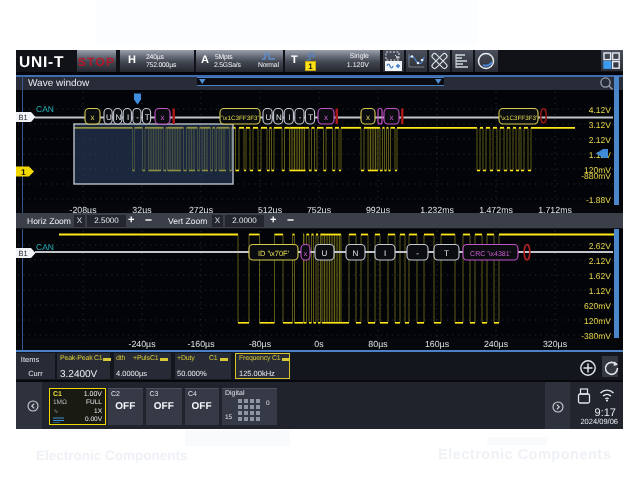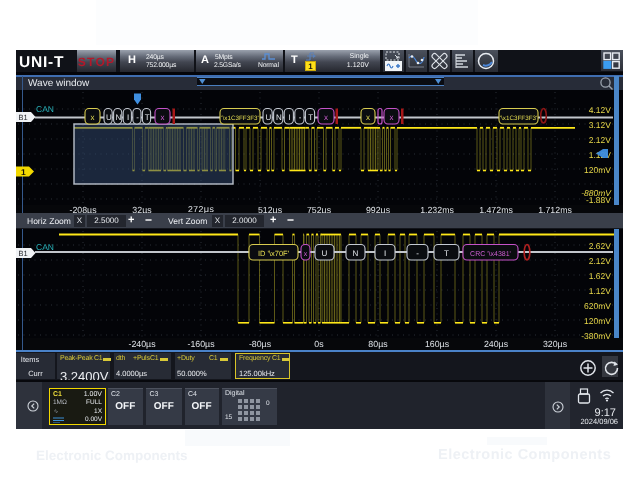--- a/index.html
+++ b/index.html
@@ -379,7 +379,7 @@
 <div class="lbl" style="right:12px;top:84.5px;">2.12V</div>
 <div class="lbl" style="right:12px;top:99.5px;">1.12V</div>
 <div class="lbl" style="right:12px;top:114.5px;">120mV</div>
-<div class="lbl" style="right:12px;top:138px;font-style:italic;">-880mV</div>
+<div class="lbl" style="right:12px;top:121px;">-880mV</div>
 <div class="lbl" style="right:12px;top:144.5px;">-1.88V</div>
 <svg class="abs" style="left:579px;top:98px;" width="14" height="11" viewBox="0 0 14 11">
 <path d="M13 1 v9 l-5 0 -7 -4.5 7 -4.5 z" fill="#3f8fe0" opacity="0.95"></path>

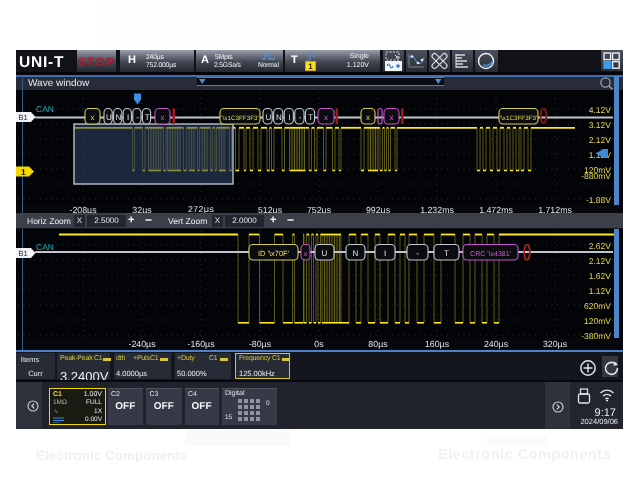--- a/index.html
+++ b/index.html
@@ -386,7 +386,7 @@
     </svg>
 <div class="tlbl" style="left:67px;top:154.5px;">-208µs</div>
 <div class="tlbl" style="left:126px;top:154.5px;text-align:right;">32µs</div>
-<div class="tlbl" style="left:185px;top:154.5px;font-family:Liberation Mono, monospace;">272µs</div>
+<div class="tlbl" style="left:185px;top:154.5px;">272µs</div>
 <div class="tlbl" style="left:244px;top:154.5px;padding-left:20px;">512µs</div>
 <div class="tlbl" style="left:303px;top:154.5px;">752µs</div>
 <div class="tlbl" style="left:362px;top:154.5px;">992µs</div>

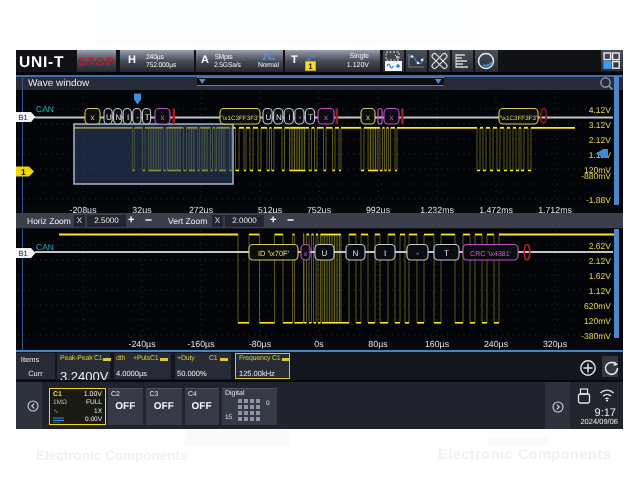--- a/index.html
+++ b/index.html
@@ -575,7 +575,7 @@
 <div class="abs" style="left:44px;top:305px;color:#d8c838;font-size:7px;white-space:nowrap;letter-spacing:-0.2px;">Peak-Peak</div>
 <div class="abs" style="left:78px;top:305px;color:#d8c838;font-size:7px;white-space:nowrap;letter-spacing:-0.2px;">C1</div>
 <div class="abs" style="left:87px;top:308px;width:8px;height:2.5px;background:#d8c838;"></div>
-<div class="abs" style="left:44px;top:318.5px;color:#eceef2;font-size:13px;white-space:nowrap;">3.2400V</div>
+<div class="abs" style="left:44px;top:318.5px;color:#eceef2;font-size:10px;white-space:nowrap;">3.2400V</div>
 <div class="abs" style="left:100px;top:305px;color:#d8c838;font-size:7px;white-space:nowrap;letter-spacing:-0.2px;">dth</div>
 <div class="abs" style="left:117px;top:305px;color:#d8c838;font-size:7px;white-space:nowrap;letter-spacing:-0.2px;">+Puls</div>
 <div class="abs" style="left:134px;top:305px;color:#d8c838;font-size:7px;white-space:nowrap;letter-spacing:-0.2px;">C1</div>

